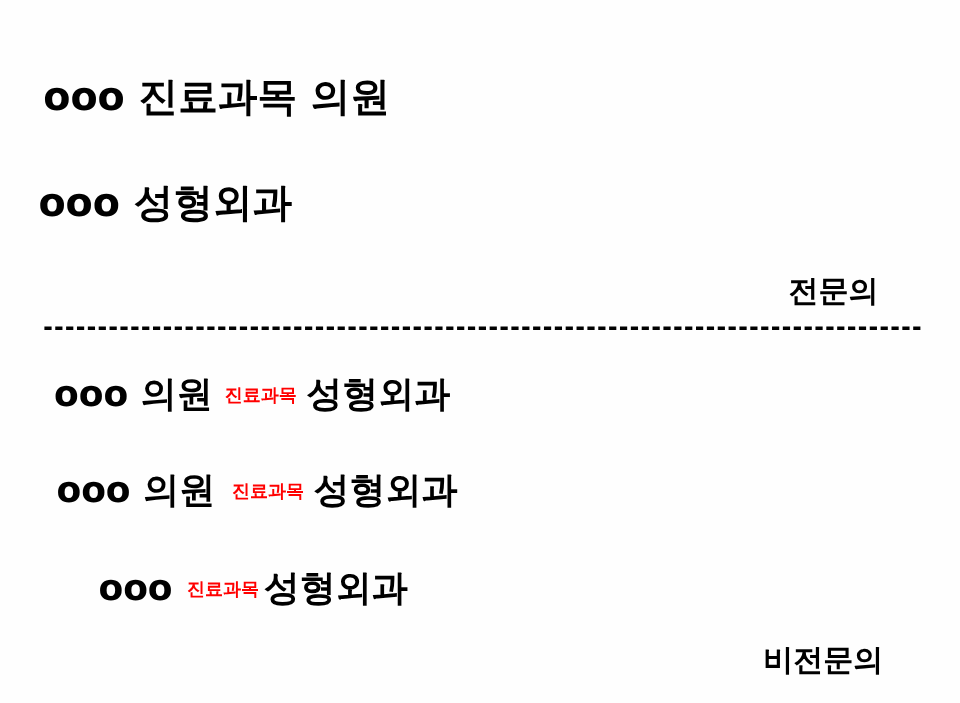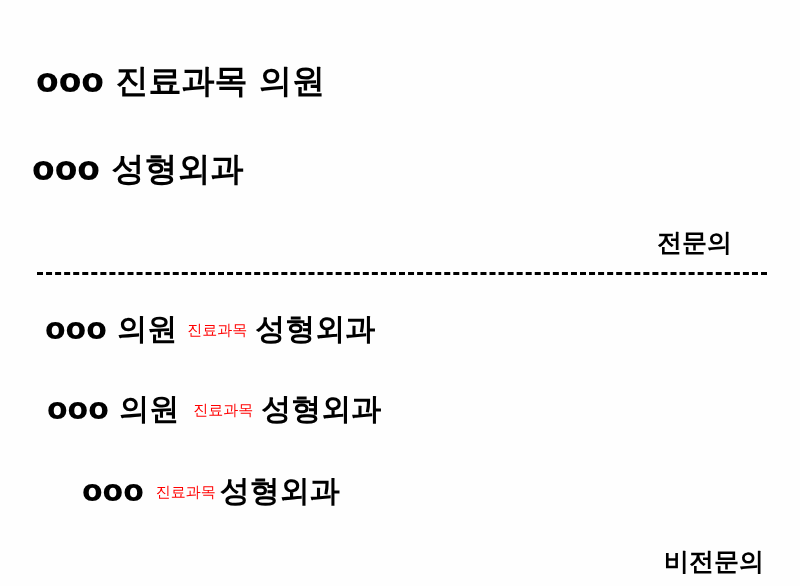--- a/index.html
+++ b/index.html
@@ -10,7 +10,7 @@
   .line { position:absolute; white-space:nowrap; font-weight:bold; line-height:1; }
   .big { font-size:33px; }
   .mid { font-size:30px; }
-  .red { color:#ff0000; font-size:15px; font-weight:normal; display:inline-block; vertical-align:middle; margin:0 8px 0 10px; }
+  .red { color:#ff0000; font-size:15px; font-weight:bold; display:inline-block; vertical-align:middle; margin:0 8px 0 10px; }
   .dash { position:absolute; left:37px; top:272px; width:730px; height:0; border-top:3px dashed #000; }
   .label { position:absolute; font-weight:bold; font-size:25px; line-height:1; white-space:nowrap; }
 </style>

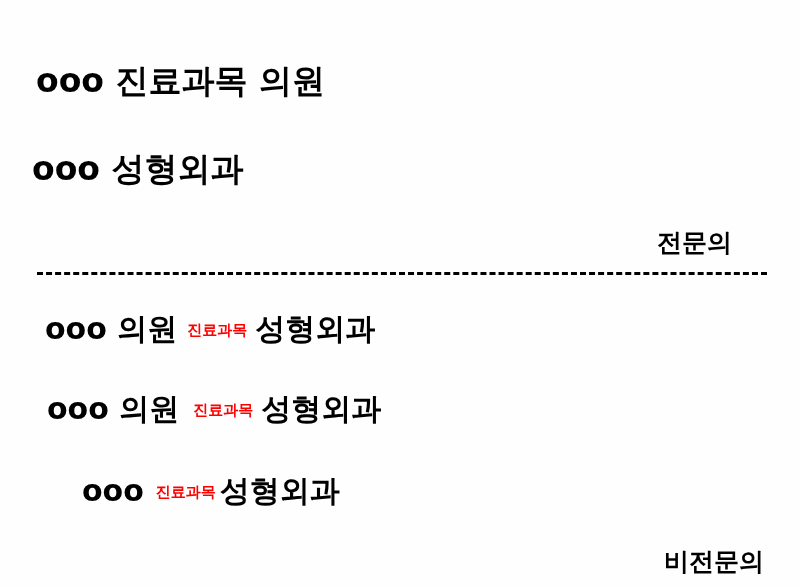--- a/index.html
+++ b/index.html
@@ -43,6 +43,6 @@
   <span>ooo</span><span class="red" style="margin-left:12px; margin-right:4px;">진료과목</span><span>성형외과</span>
 </div>
 
-<div class="label" style="left:664px; top:537px;margin-top:12px;">비전문의</div>
+<div class="label" style="left:636px; top:537px;">비전문의</div>
 
 </body></html>

